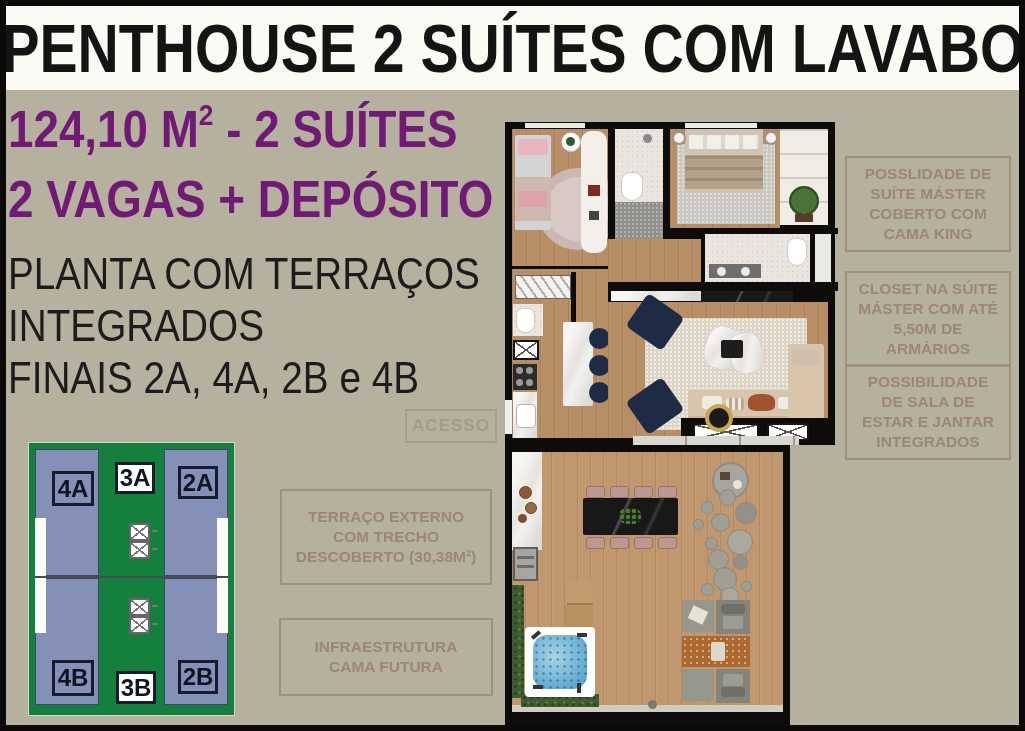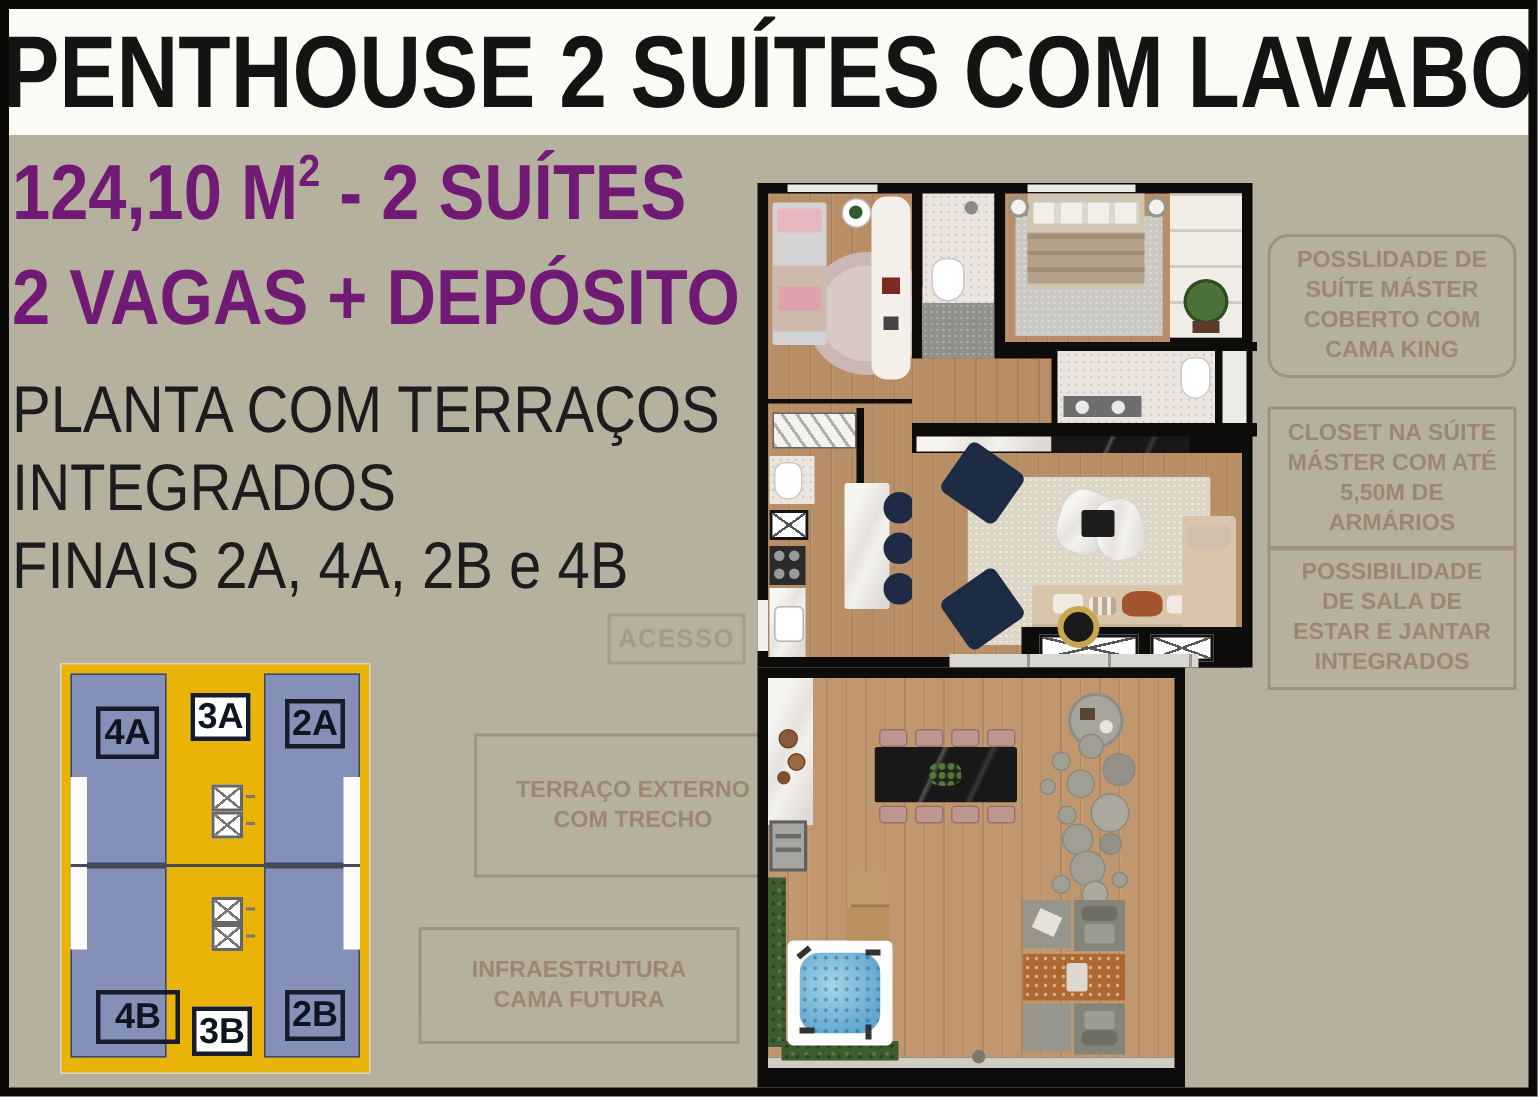--- a/index.html
+++ b/index.html
@@ -95,7 +95,7 @@
   <span>CAMA FUTURA</span>
 </div>
 
-<div class="a notebox" style="left:845px;top:156px;width:162px;height:92px;border-radius:14px;">
+<div class="a notebox" style="left:845px;top:156px;width:162px;height:92px;">
   <span>POSSLIDADE DE</span>
   <span>SUÍTE MÁSTER</span>
   <span>COBERTO COM</span>

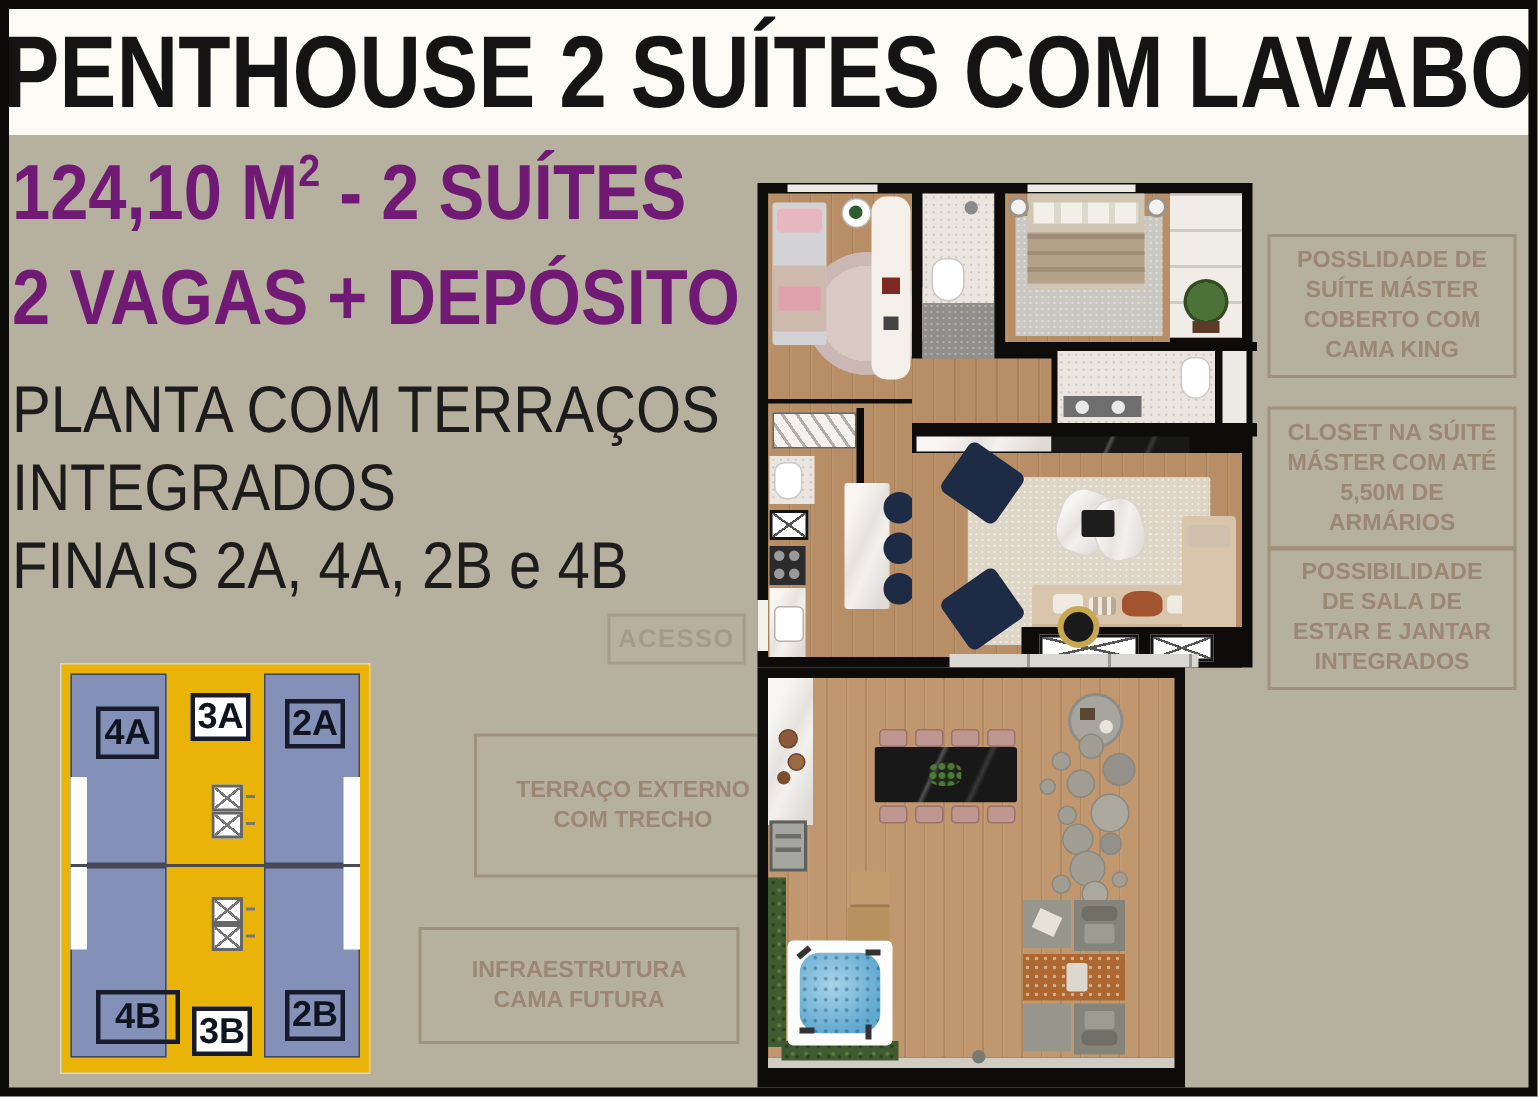--- a/index.html
+++ b/index.html
@@ -24,7 +24,7 @@
   .notebox span{display:block;}
   .acesso{left:405px;top:409px;width:88px;height:30px;border:2px solid #a49d8b;color:#a29b89;display:flex;align-items:center;justify-content:center;font-size:17px;letter-spacing:1px;font-weight:bold;}
   
-  .keyplan{left:40px;top:442px;width:205px;height:272px;background:#eab308;border:1px solid #d8d5cc;}
+  .keyplan{left:28px;top:442px;width:205px;height:272px;background:#15803d;border:1px solid #d8d5cc;}
   .kp{left:6px;top:6px;width:193px;height:260px;}
   .kp-blue{background:#8590b8;border:1px solid #3f4763;box-sizing:border-box;}
   .kp-notch{background:#fcfcfa;}

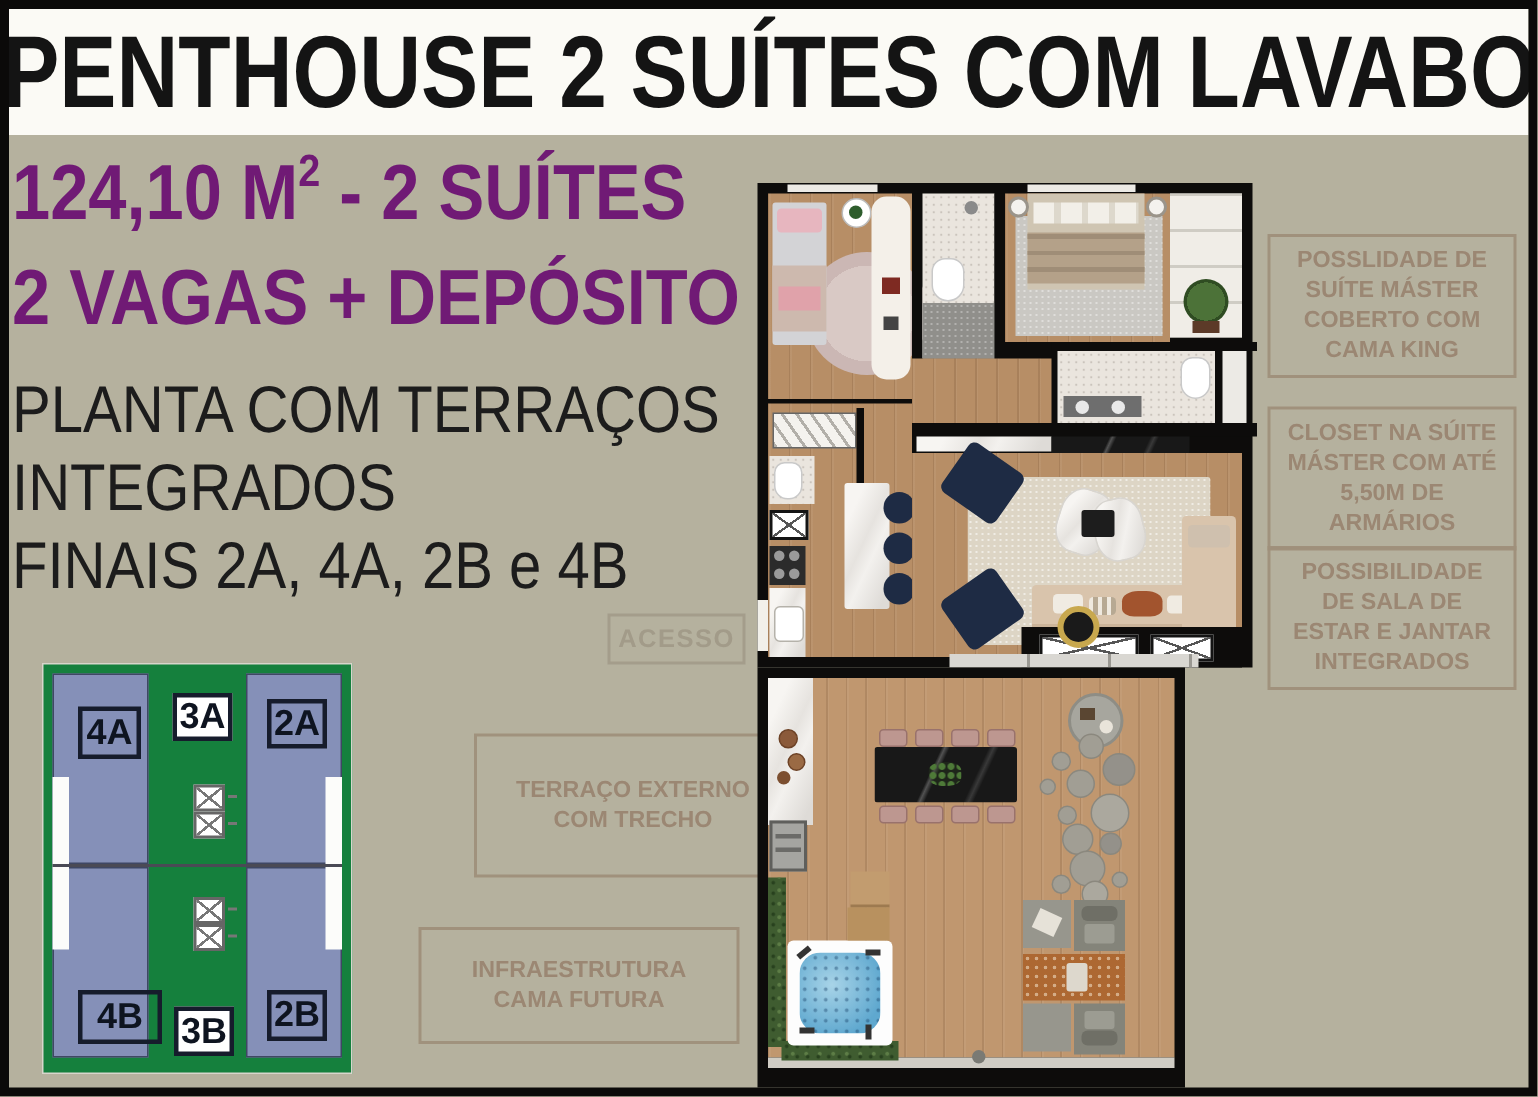--- a/index.html
+++ b/index.html
@@ -86,7 +86,7 @@
 
 <div class="a acesso">ACESSO</div>
 
-<div class="a notebox" style="left:280px;top:489px;width:208px;height:92px;margin-left:36px;">
+<div class="a notebox" style="left:280px;top:489px;width:208px;height:92px;">
   <span>TERRAÇO EXTERNO</span>
   <span>COM TRECHO</span>
 </div>

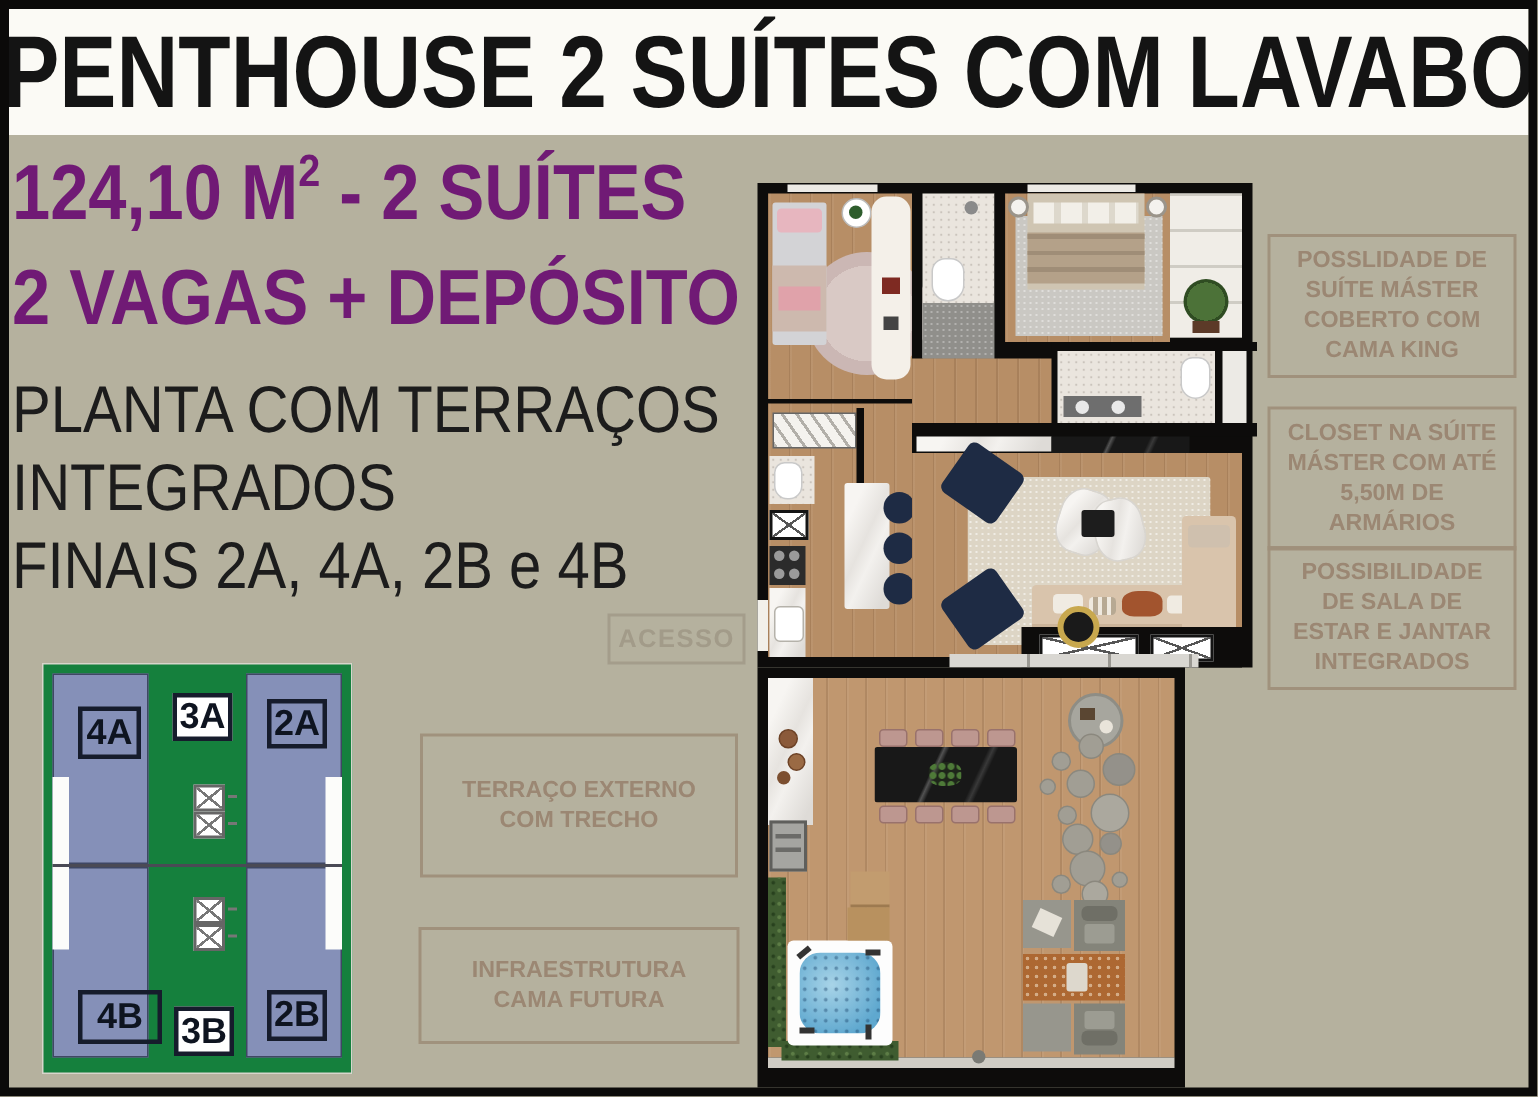--- a/index.html
+++ b/index.html
@@ -89,6 +89,7 @@
 <div class="a notebox" style="left:280px;top:489px;width:208px;height:92px;">
   <span>TERRAÇO EXTERNO</span>
   <span>COM TRECHO</span>
+  <span>DESCOBERTO (30,38M²)</span>
 </div>
 <div class="a notebox" style="left:279px;top:618px;width:210px;height:74px;">
   <span>INFRAESTRUTURA</span>

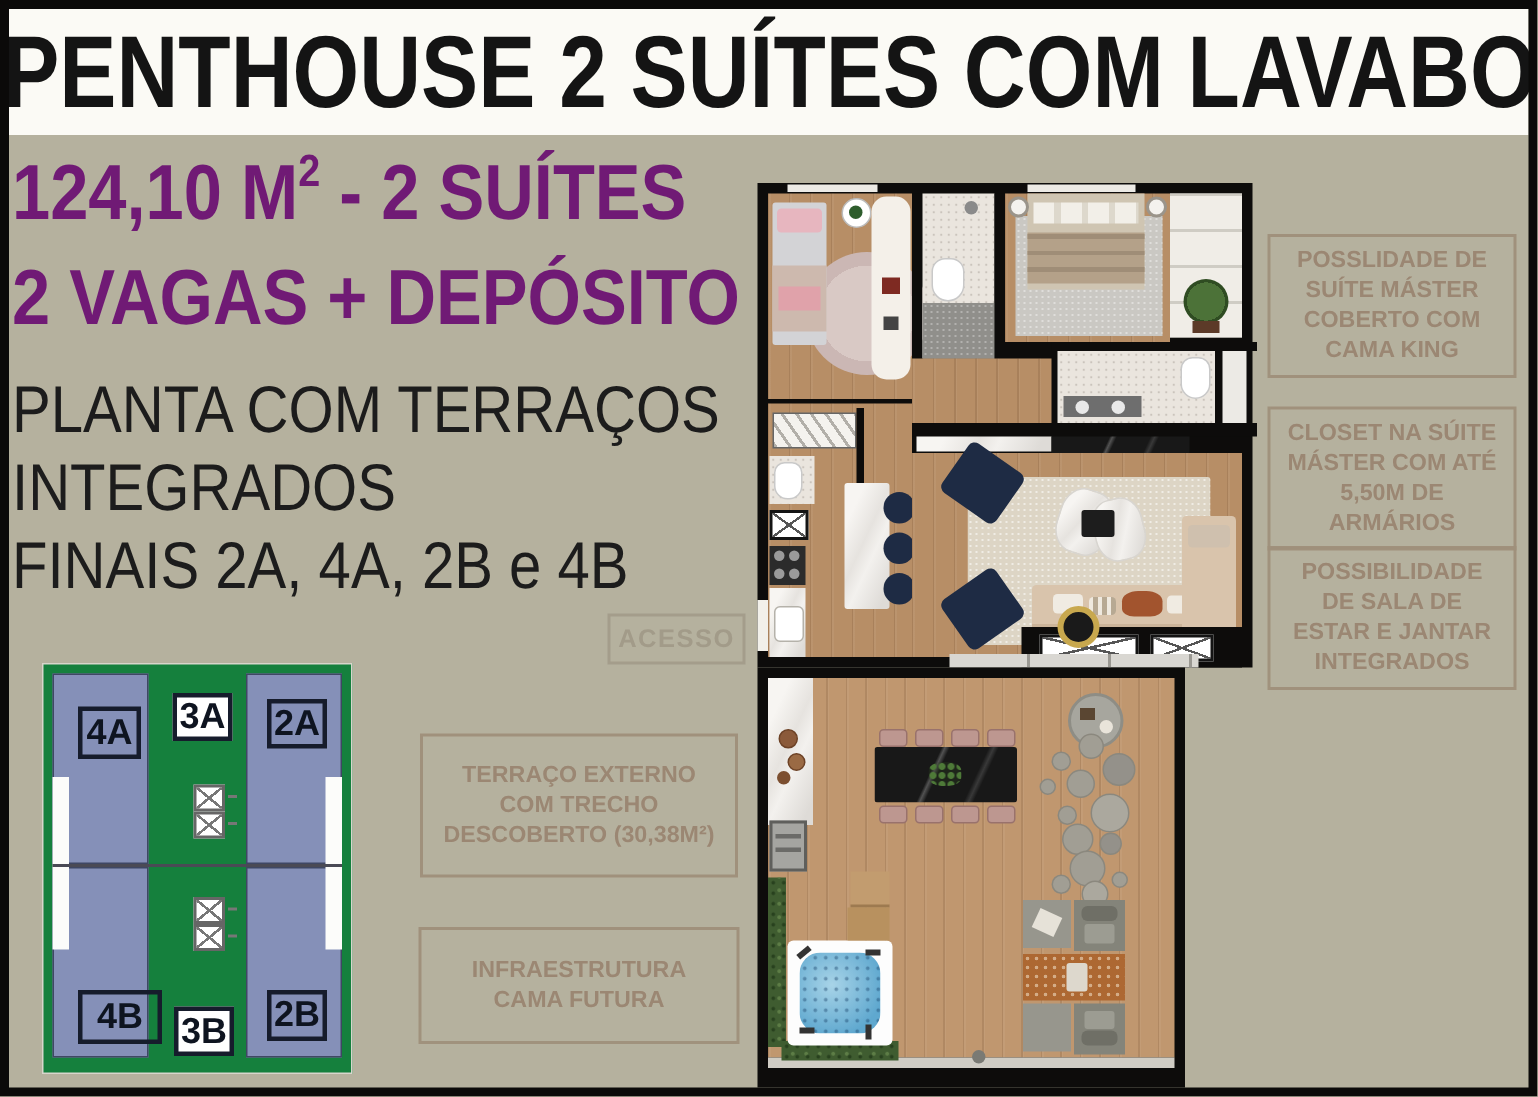--- a/index.html
+++ b/index.html
@@ -135,7 +135,7 @@
     <div class="a kp-label" style="left:17px;top:22px;width:42px;height:35px;">4A</div>
     <div class="a kp-label kp-white" style="left:80px;top:13px;width:40px;height:32px;">3A</div>
     <div class="a kp-label" style="left:143px;top:17px;width:40px;height:33px;">2A</div>
-    <div class="a kp-label" style="left:17px;top:211px;width:56px;height:36px;">4B</div>
+    <div class="a kp-label" style="left:17px;top:211px;width:42px;height:36px;">4B</div>
     <div class="a kp-label kp-white" style="left:81px;top:222px;width:40px;height:33px;">3B</div>
     <div class="a kp-label" style="left:143px;top:211px;width:40px;height:34px;">2B</div>
   </div>

